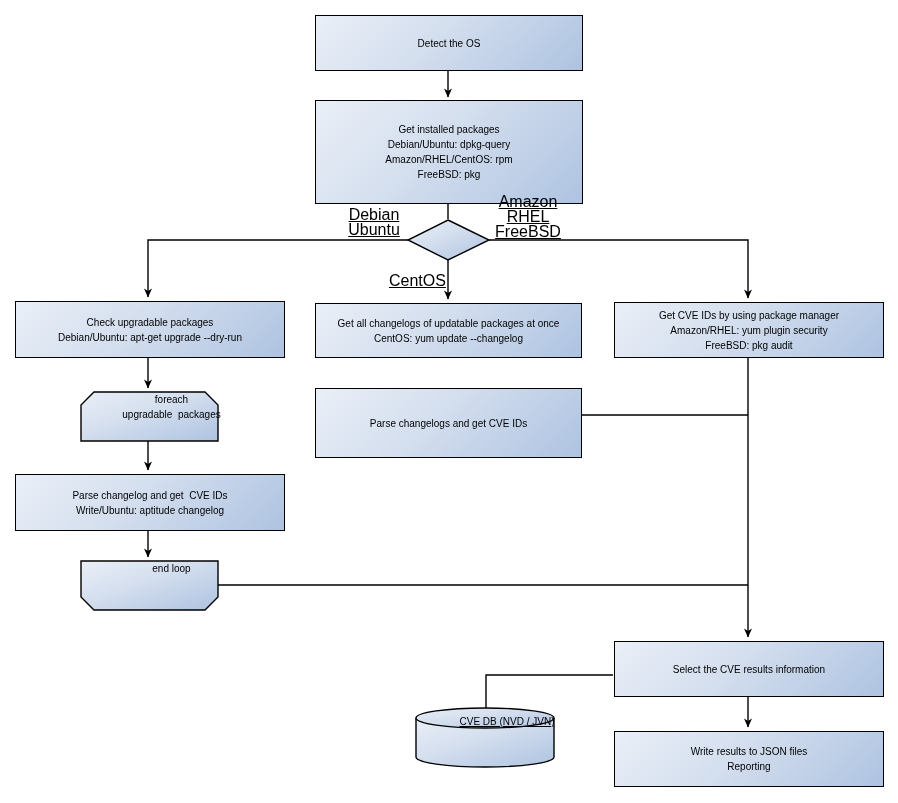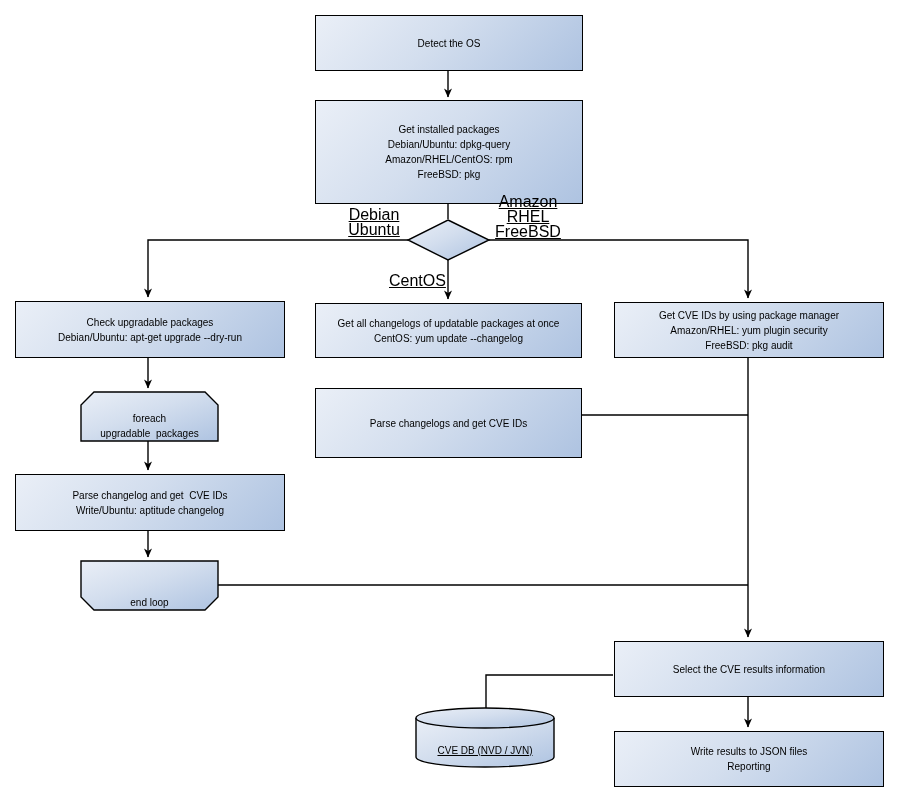--- a/index.html
+++ b/index.html
@@ -36,8 +36,9 @@
   .shape-label {
     position: absolute;
     display: flex;
-    align-items: flex-end;
+    align-items: flex-start;
     justify-content: center;
+    margin-left: 22px;
   }
   .edge-label {
     position: absolute;

